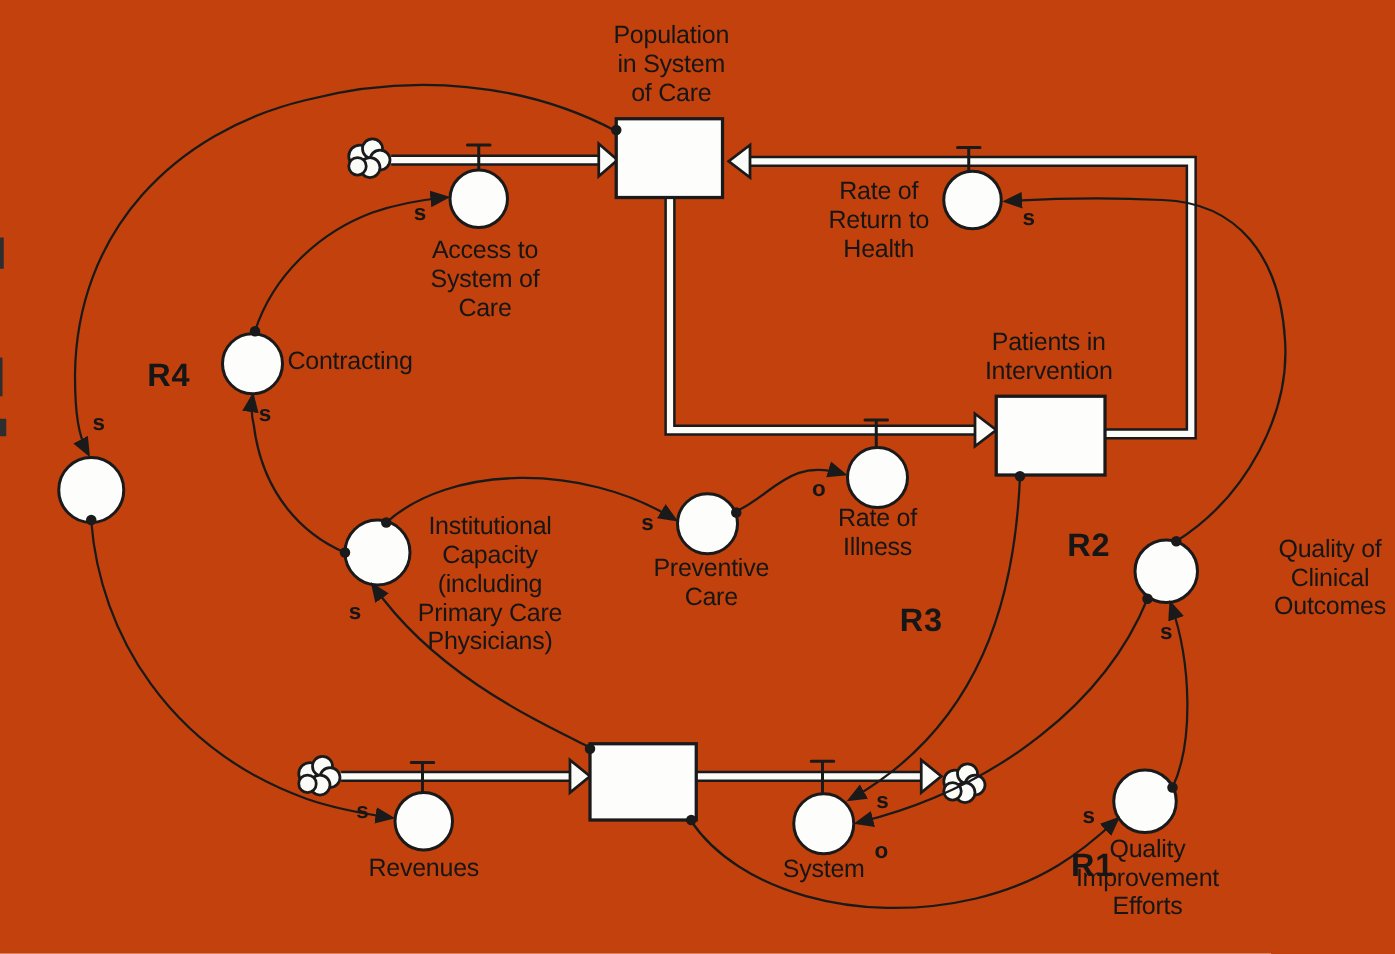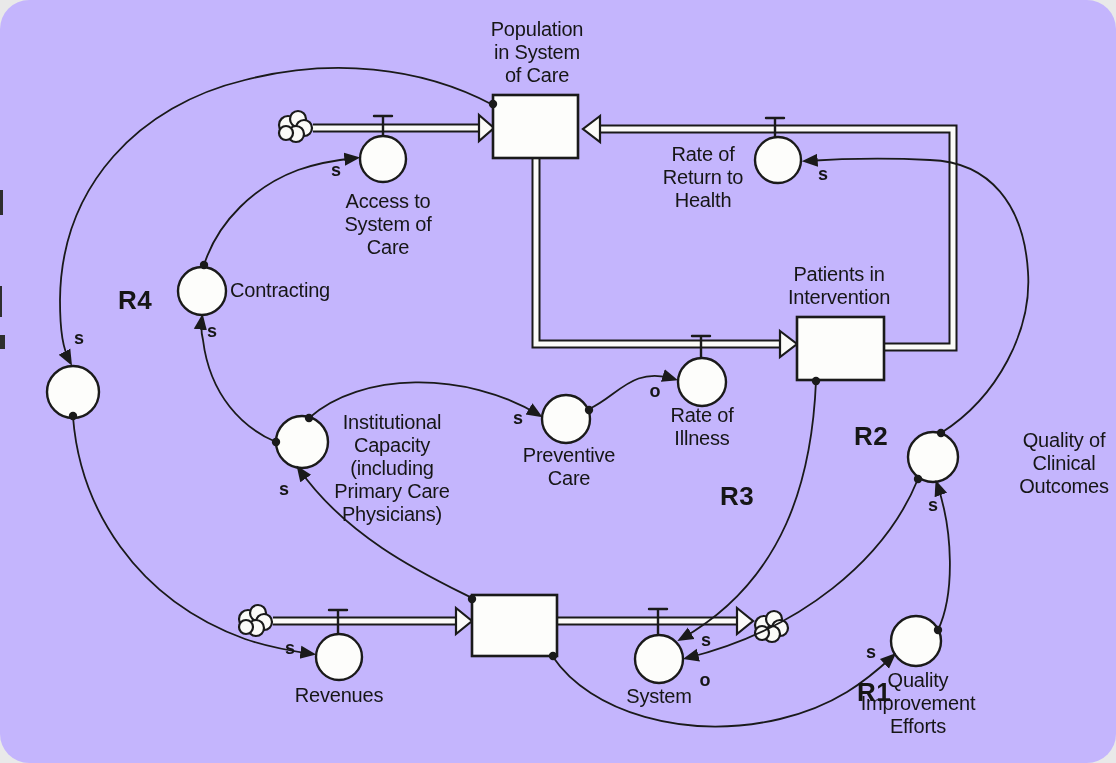--- a/index.html
+++ b/index.html
@@ -5,8 +5,8 @@
   html,body { margin:0; padding:0; background:#e9e9e9; }
   .canvas {
     position:relative; width:1116px; height:763px;
-    background:#c4b5fd; overflow:hidden;
-    font-family:"Liberation Sans", sans-serif; color:#161616;border-radius:29px;
+    background:#c2410c; overflow:hidden;
+    font-family:"Liberation Sans", sans-serif; color:#161616;
   }
   .canvas svg { position:absolute; left:0; top:0; }
   .lbl {

